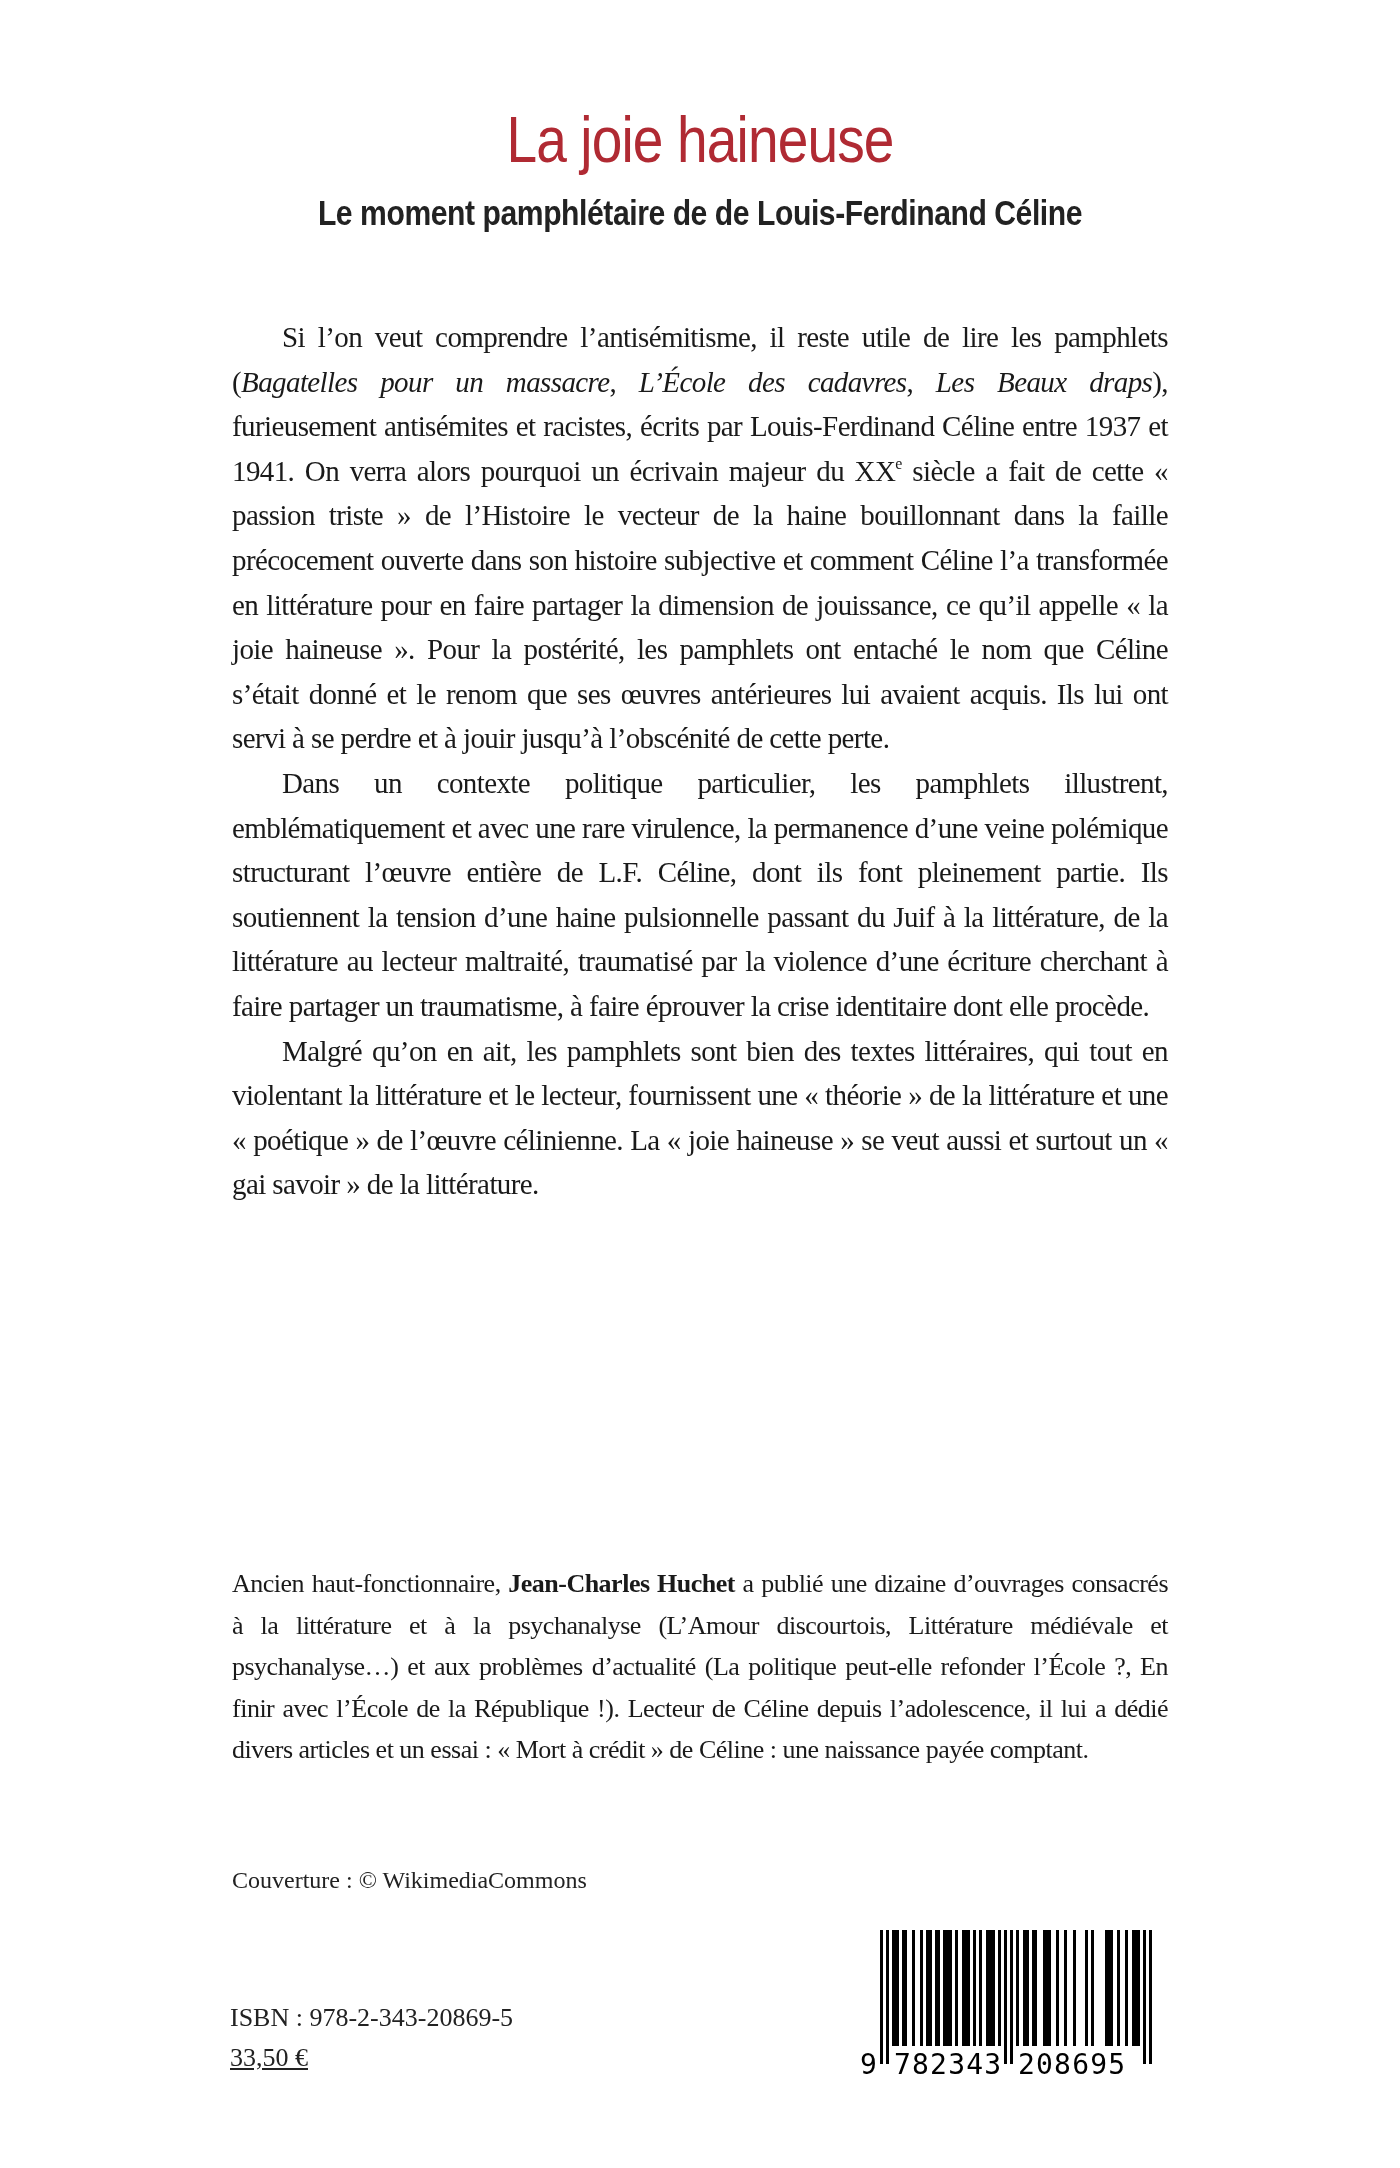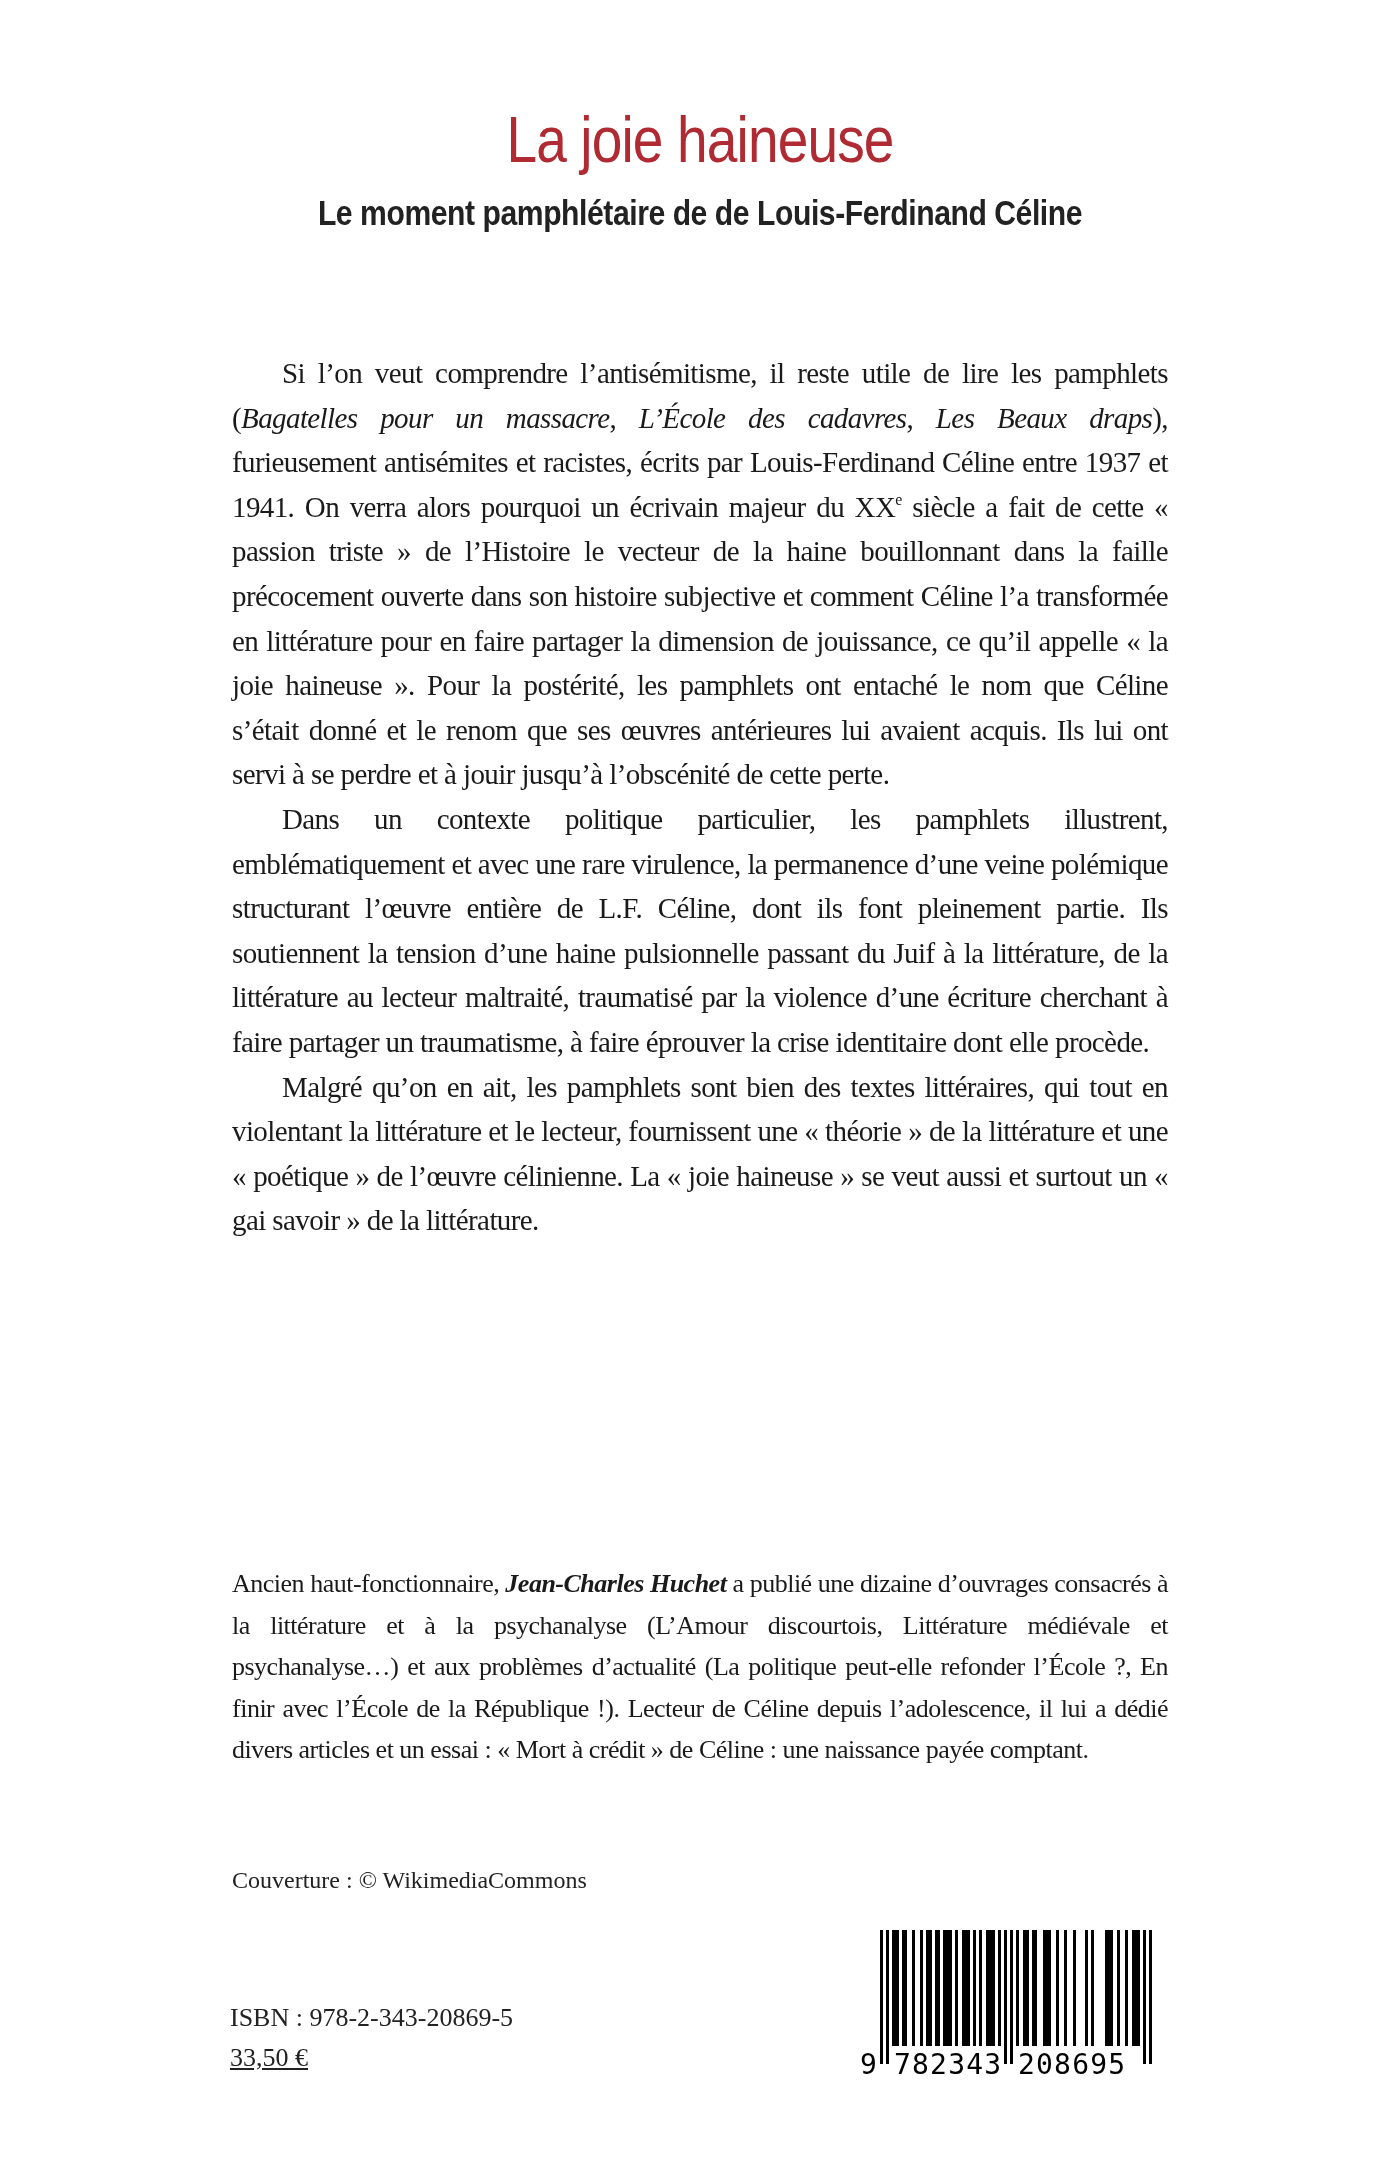--- a/index.html
+++ b/index.html
@@ -17,7 +17,7 @@
 
   .body-text { position: absolute; left: 232px; top: 315px; width: 936px;
                font-size: 29px; line-height: 44.6px; text-align: justify;
-               letter-spacing: -0.6px; margin-top: 36px; }
+               letter-spacing: -0.6px; }
   .body-text p { margin: 0; text-indent: 50px; }
   .body-text i { font-style: italic; }
   sup { font-size: 0.55em; line-height: 0; vertical-align: 0.75em; }

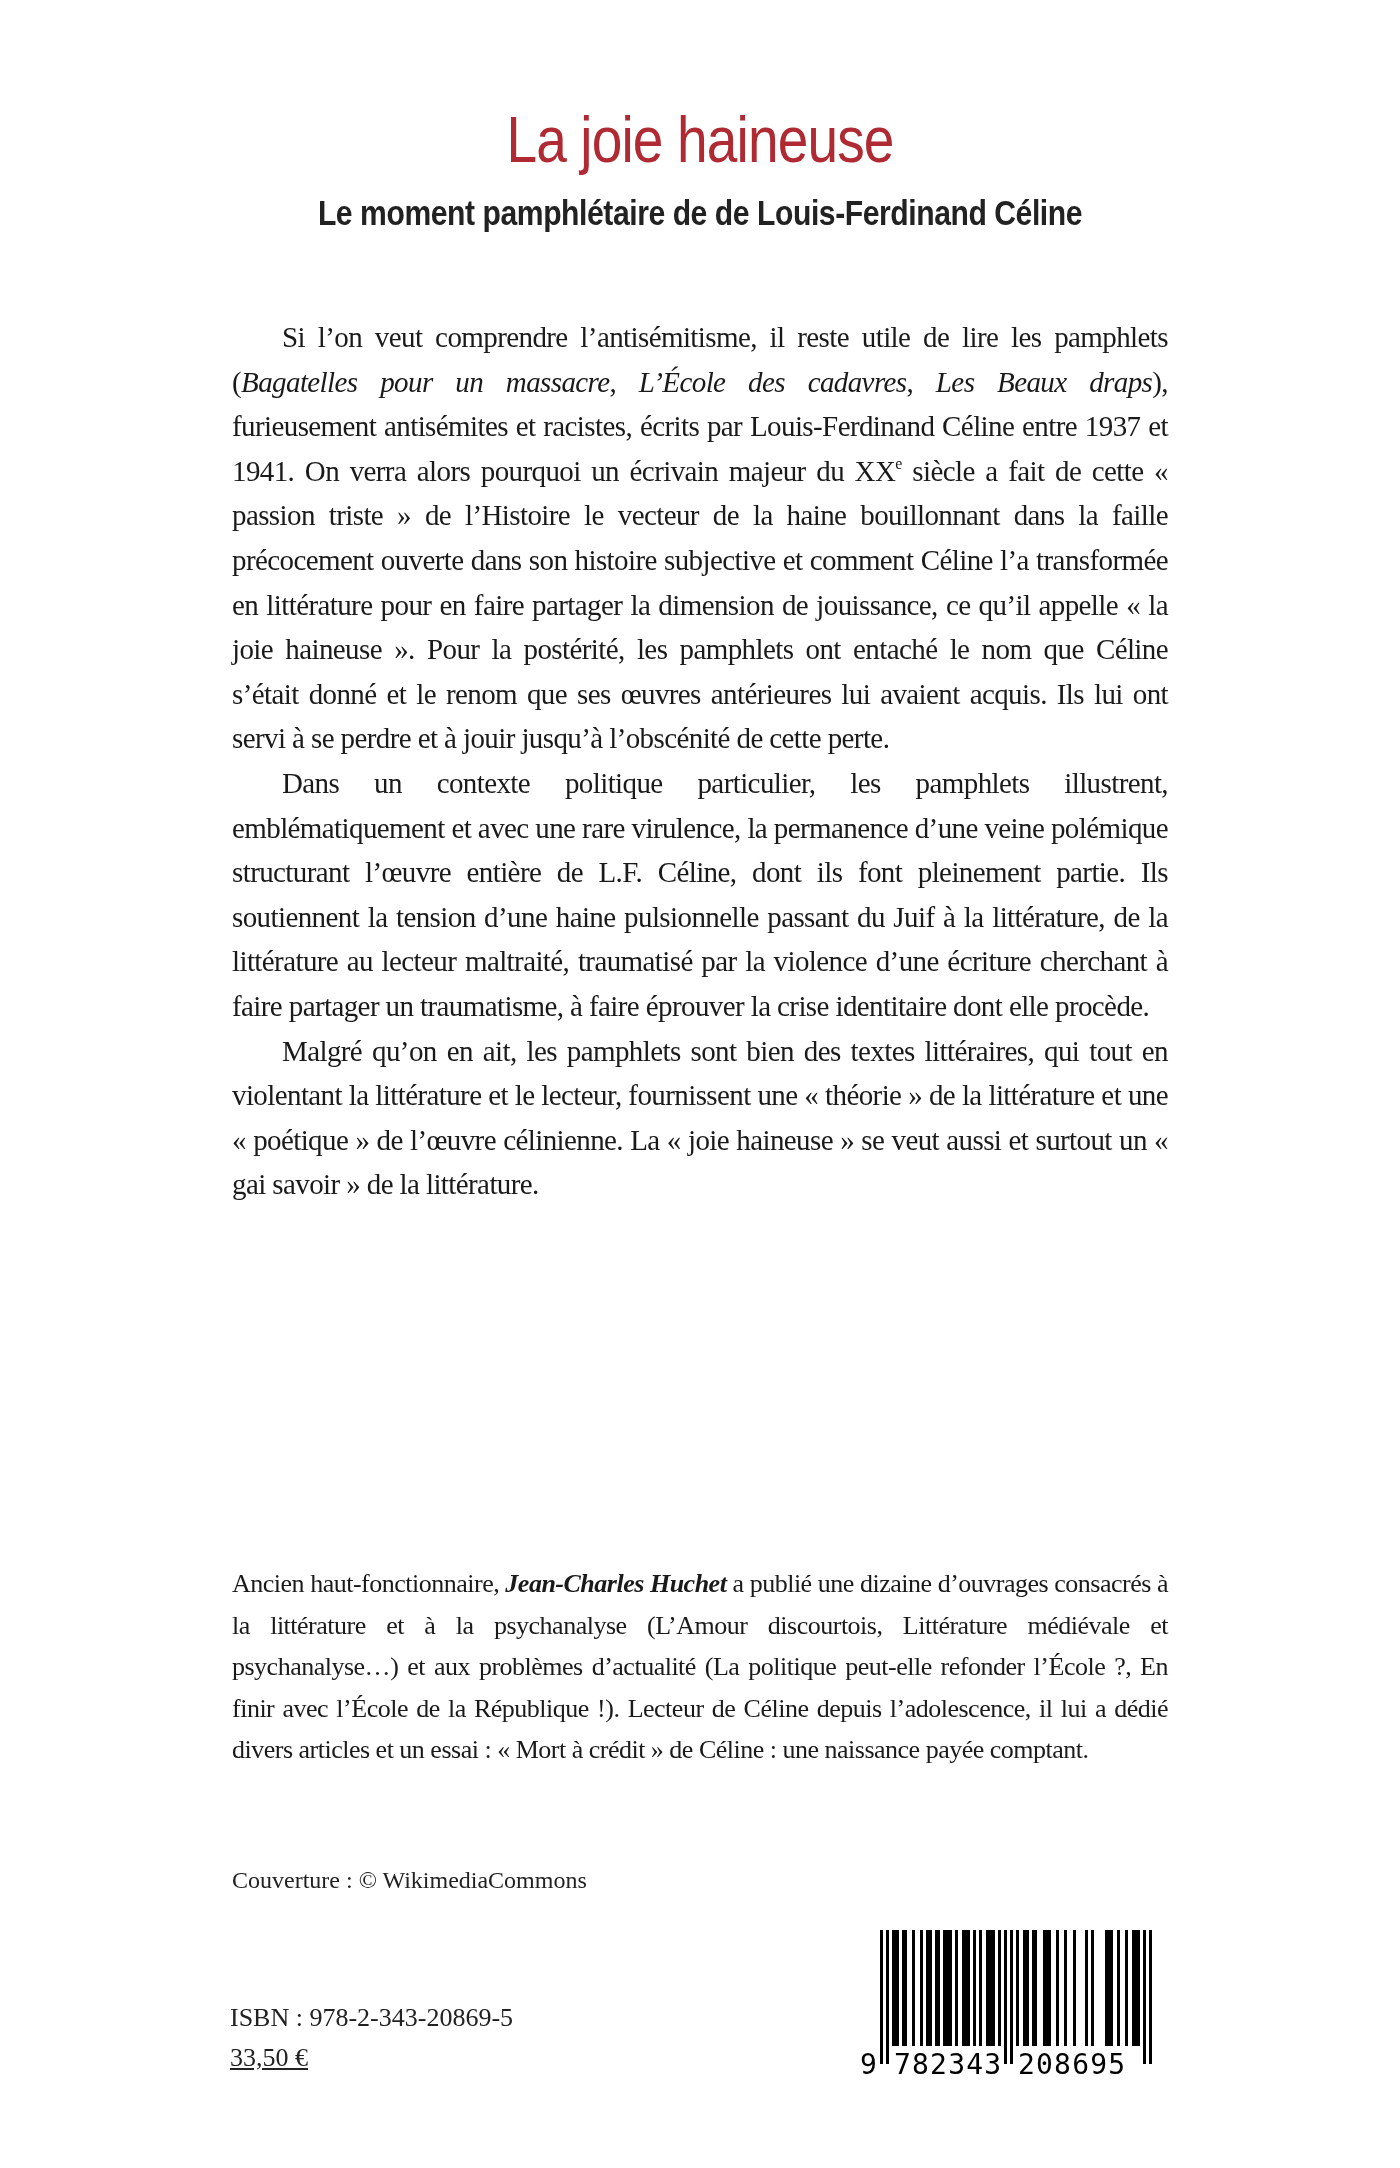--- a/index.html
+++ b/index.html
@@ -25,7 +25,7 @@
   .bio { position: absolute; left: 232px; top: 1563px; width: 936px;
          font-size: 26px; line-height: 41.5px; text-align: justify; letter-spacing: -0.5px; }
   .bio .it { }
-  .bio .author { font-weight: bold; font-style: italic; }
+  .bio .author { font-weight: bold; }
 
   .credit { position: absolute; left: 232px; top: 1867px; font-size: 24px; color: #222; }
   .isbn { position: absolute; left: 230px; top: 2003px; font-size: 26px; color: #222; }

